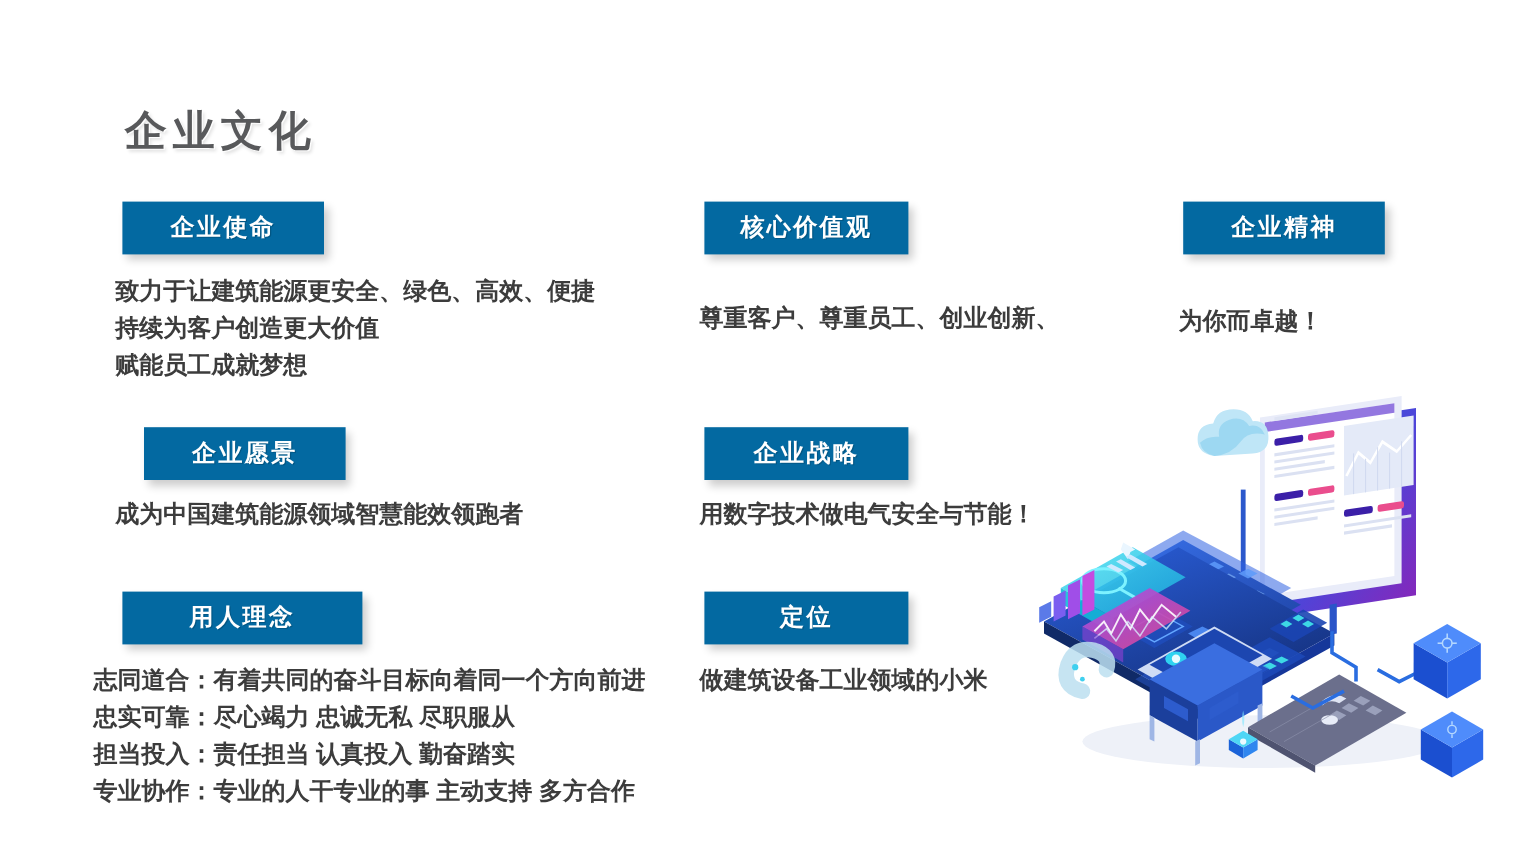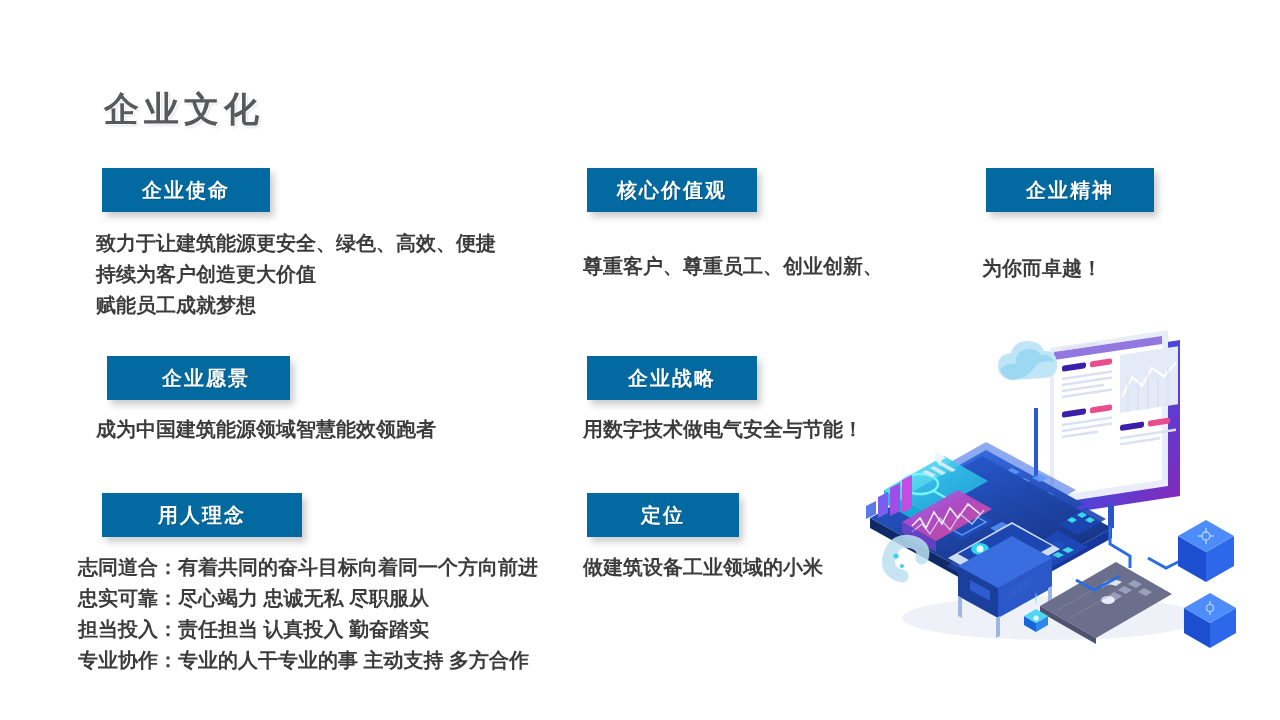--- a/index.html
+++ b/index.html
@@ -90,7 +90,7 @@
     <span class="line">赋能员工成就梦想</span>
   </div>
 
-  <div class="badge" style="left:107px; top:356px; width:168px;padding-left:15px;">企业愿景</div>
+  <div class="badge" style="left:120px; top:356px; width:168px;">企业愿景</div>
 
   <div class="body-block" style="left:96px; top:414px;">
     <span class="line">成为中国建筑能源领域智慧能效领跑者</span>

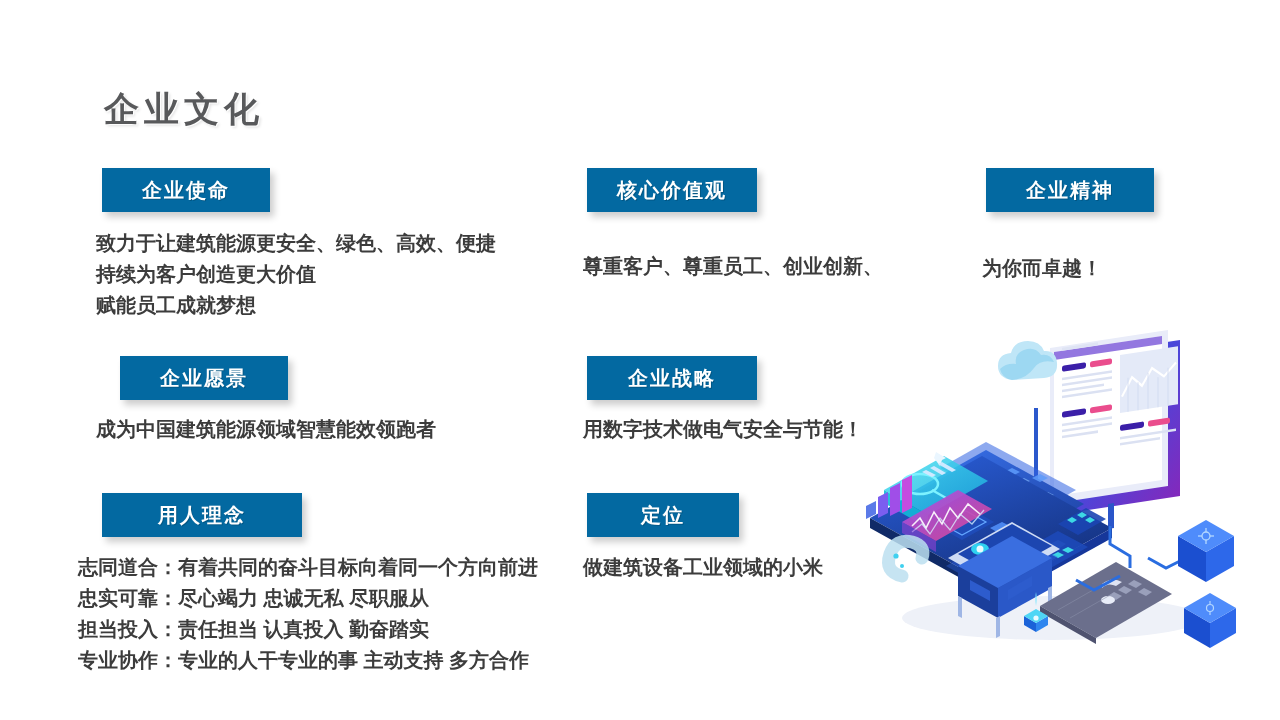--- a/index.html
+++ b/index.html
@@ -117,7 +117,7 @@
     <span class="line">用数字技术做电气安全与节能！</span>
   </div>
 
-  <div class="badge" style="left:587px; top:493px; width:152px;">定位</div>
+  <div class="badge" style="left:587px; top:493px; width:170px;">定位</div>
 
   <div class="body-block" style="left:583px; top:552px;">
     <span class="line">做建筑设备工业领域的小米</span>

